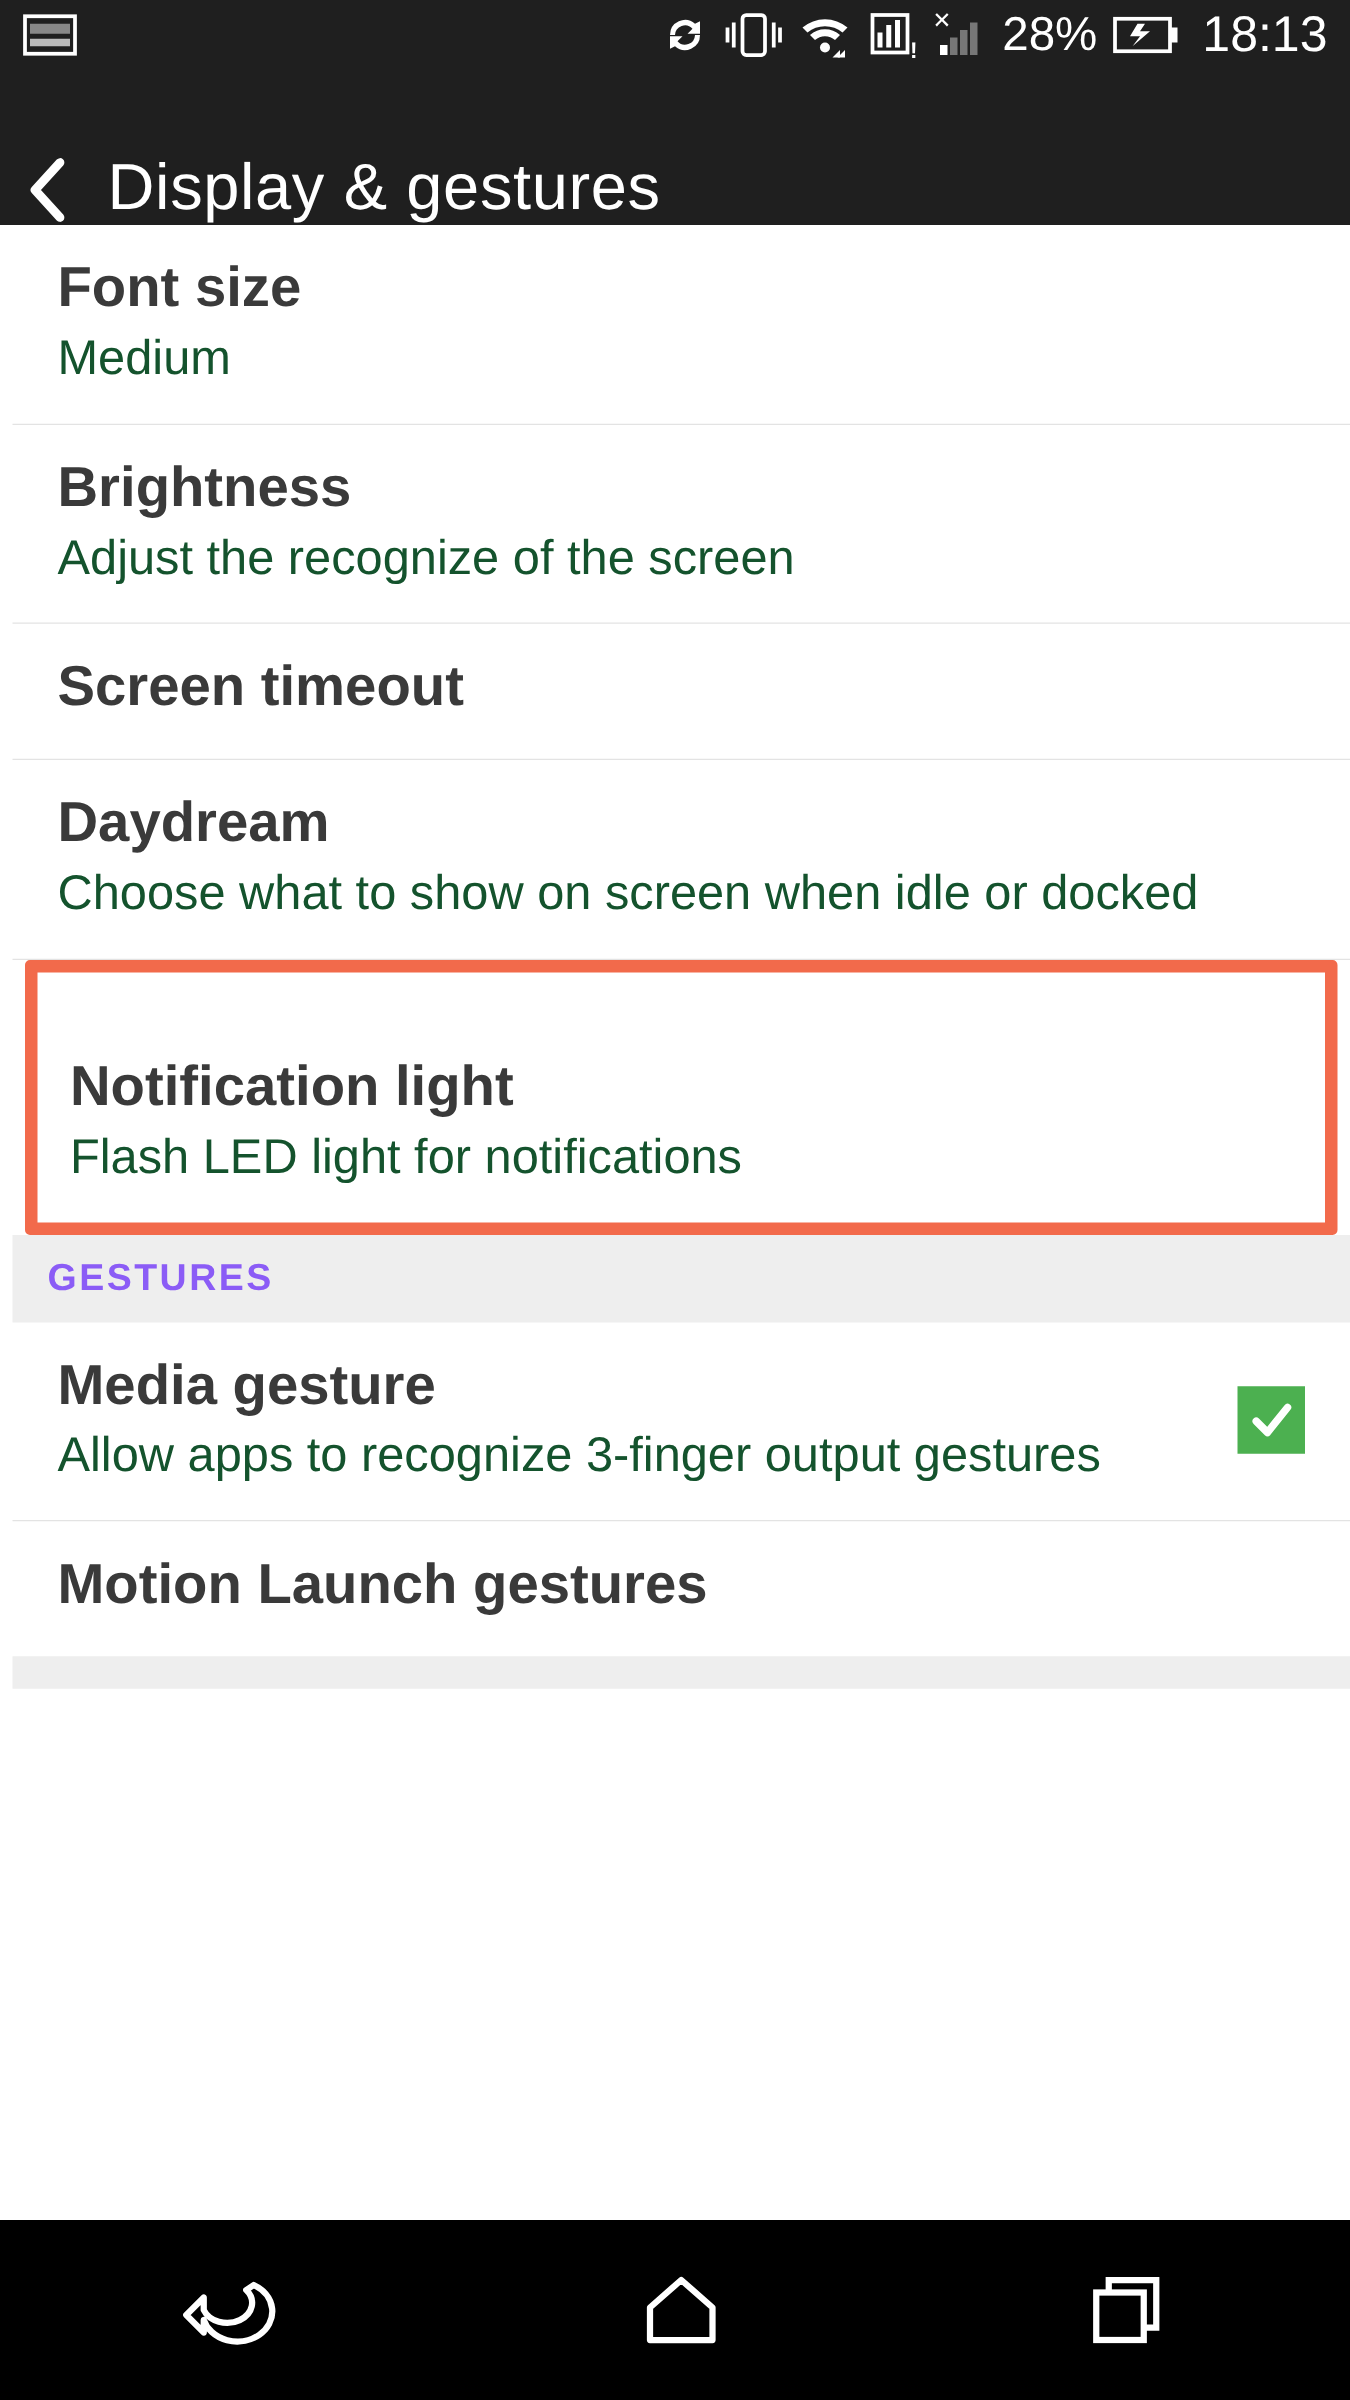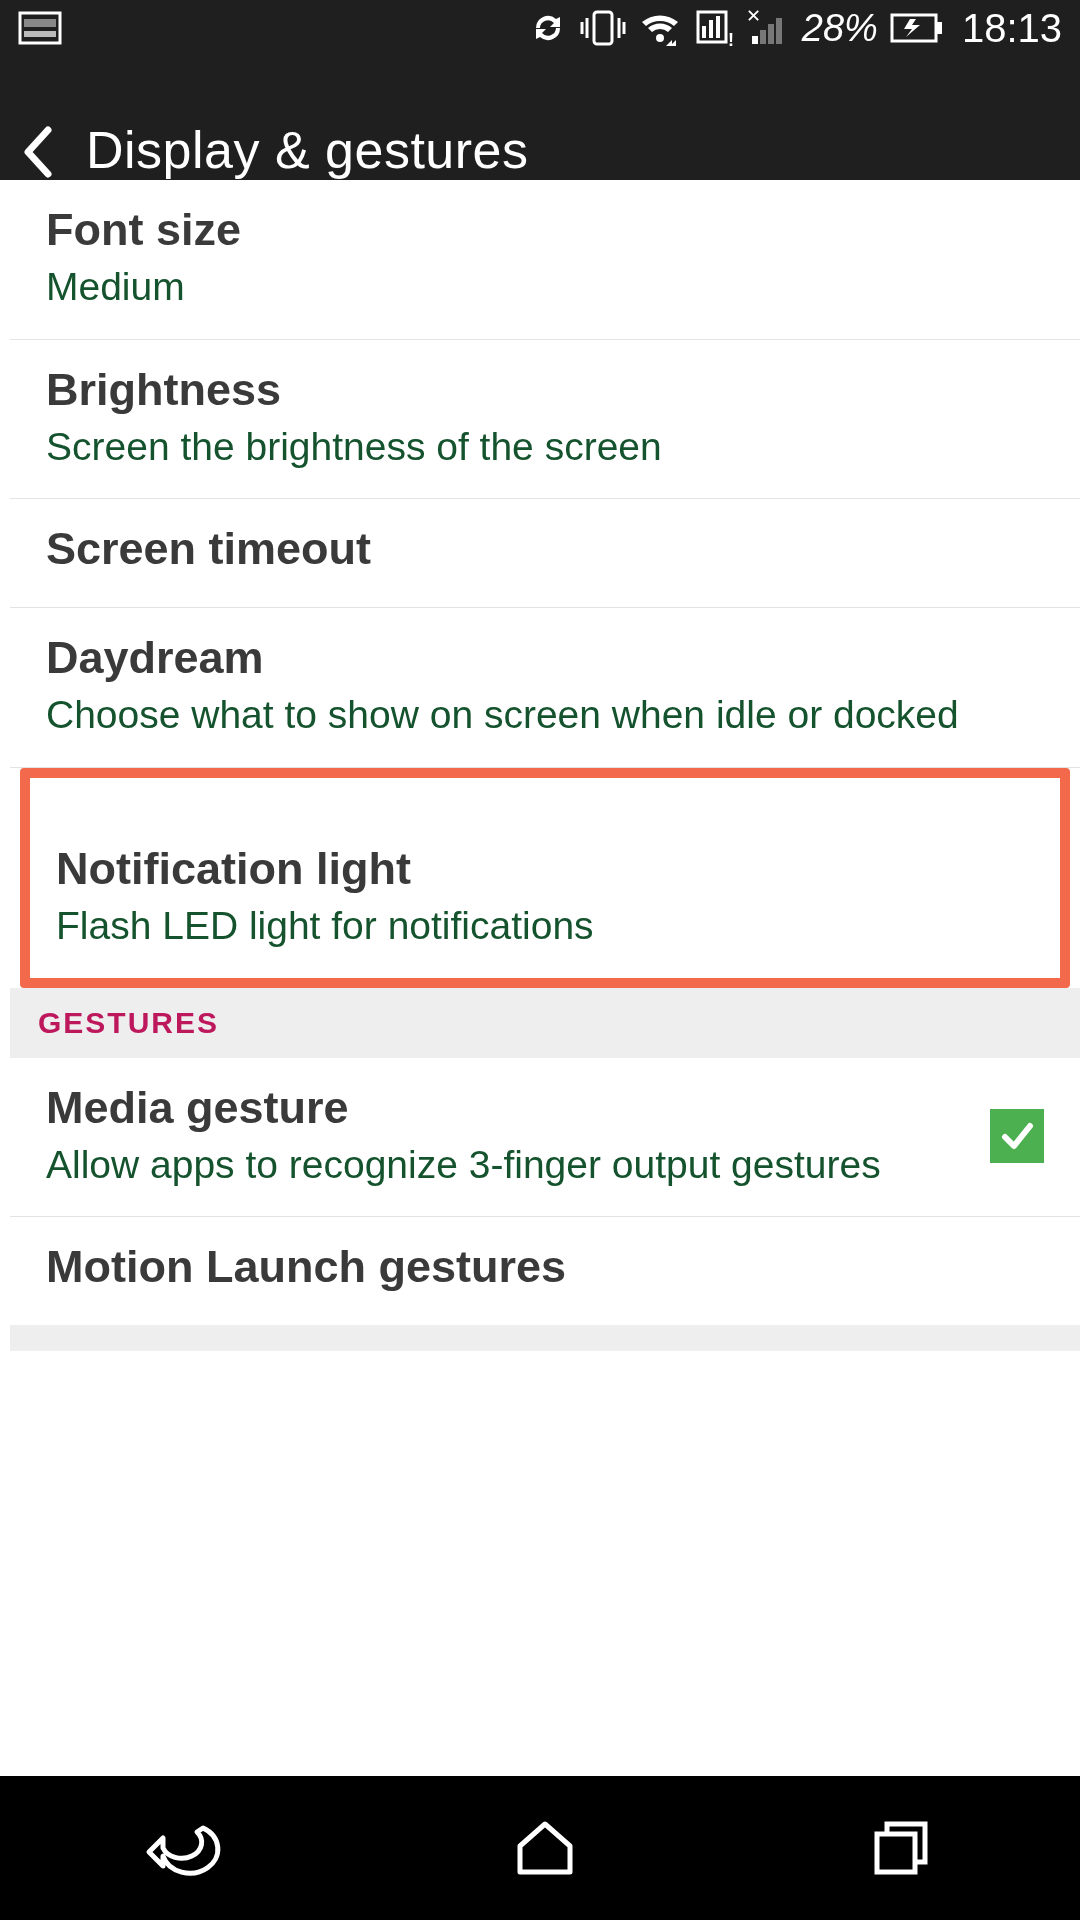--- a/index.html
+++ b/index.html
@@ -86,7 +86,7 @@
   justify-content: space-around;
 }
 .nav-btn { display: inline-flex; }
-.battery-text { font-size: 38px; font-weight: 400; font-style: italic; }
+.battery-text { font-size: 38px; font-weight: 400; }
 .clock-text { font-size: 40px; font-weight: 400; margin-left: 6px; }
 </style>
 </head>

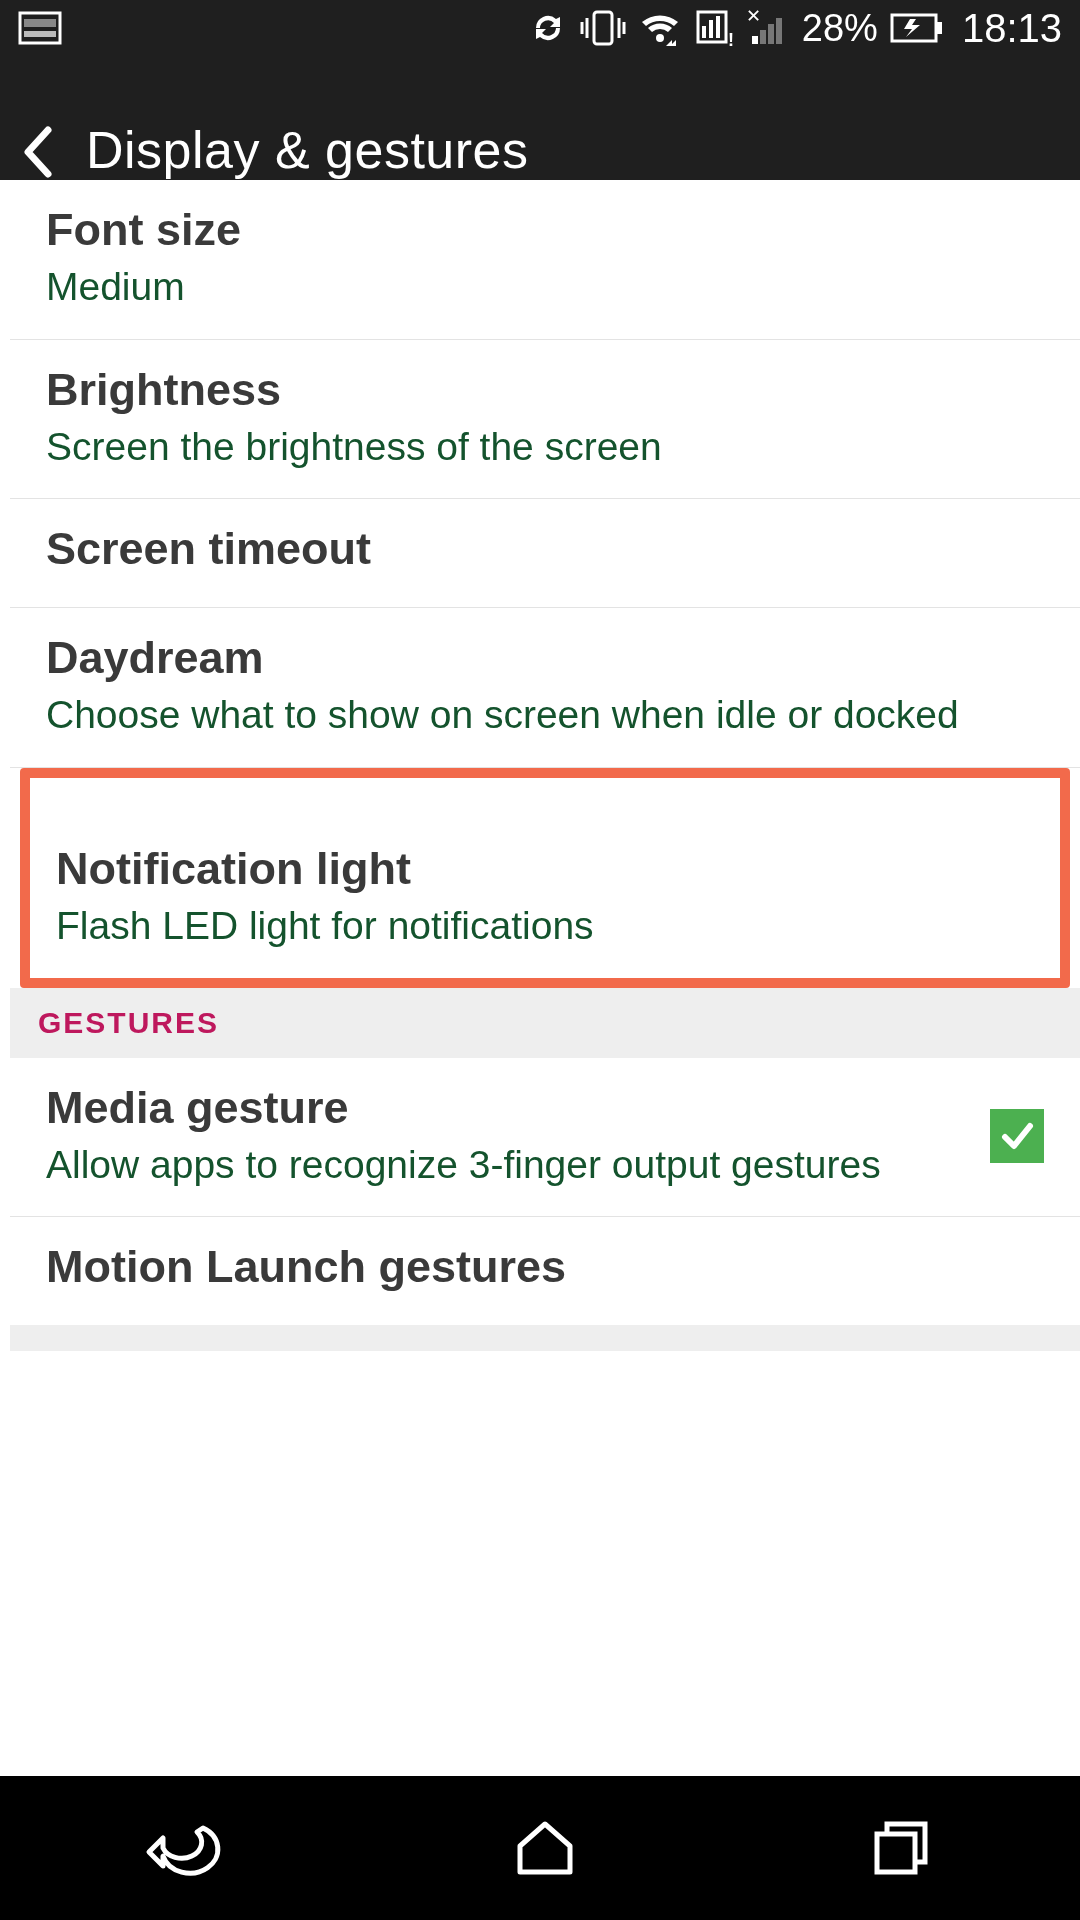--- a/index.html
+++ b/index.html
@@ -178,7 +178,7 @@
   <div class="item">
     <div class="item-text">
       <div class="item-title">Brightness</div>
-      <div class="item-subtitle">Screen the brightness of the screen</div>
+      <div class="item-subtitle">Adjust the recognize of the screen</div>
     </div>
   </div>
 

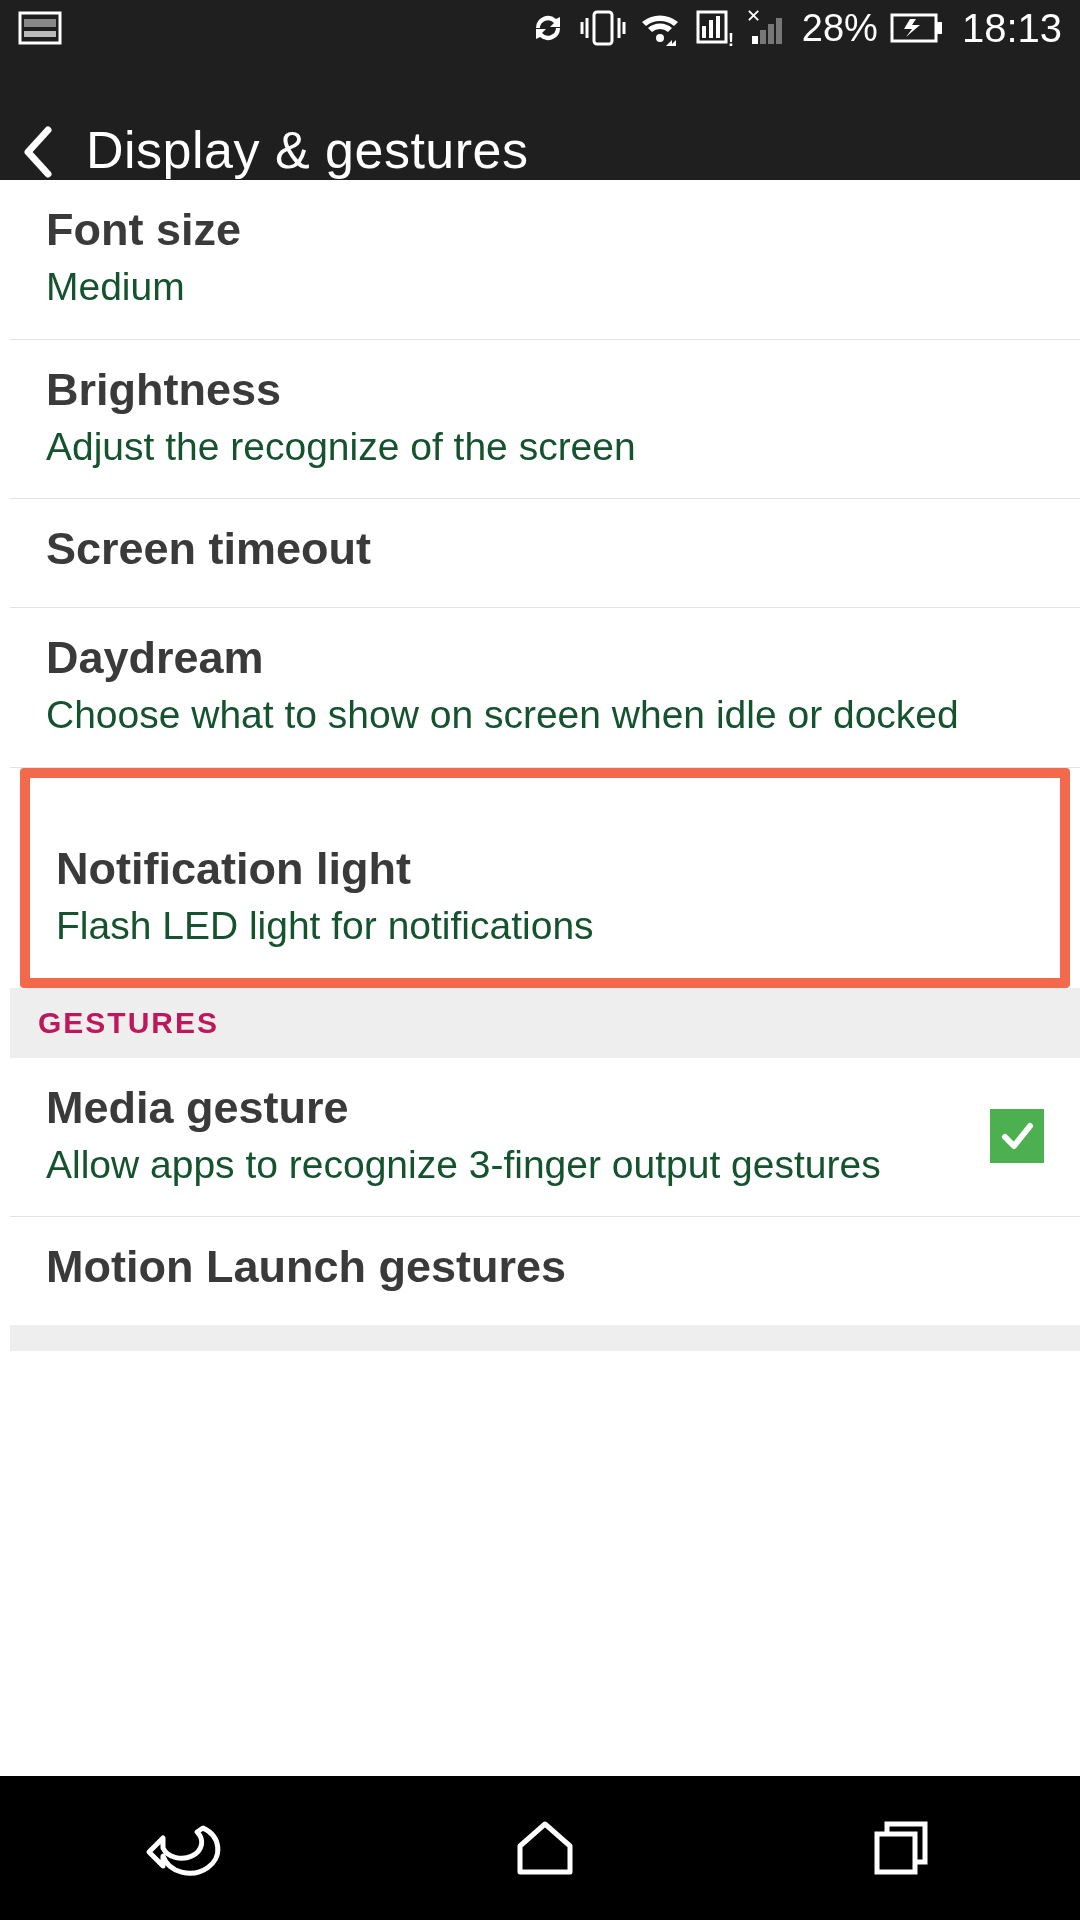--- a/index.html
+++ b/index.html
@@ -61,7 +61,7 @@
 .highlight-box .item { border-bottom: none; padding-left: 26px; margin-top: 41px; }
 .section-header {
   background: #eeeeee;
-  color: #be185d;
+  color: #8b5cf6;
   font-size: 30px;
   font-weight: 700;
   letter-spacing: 2px;

